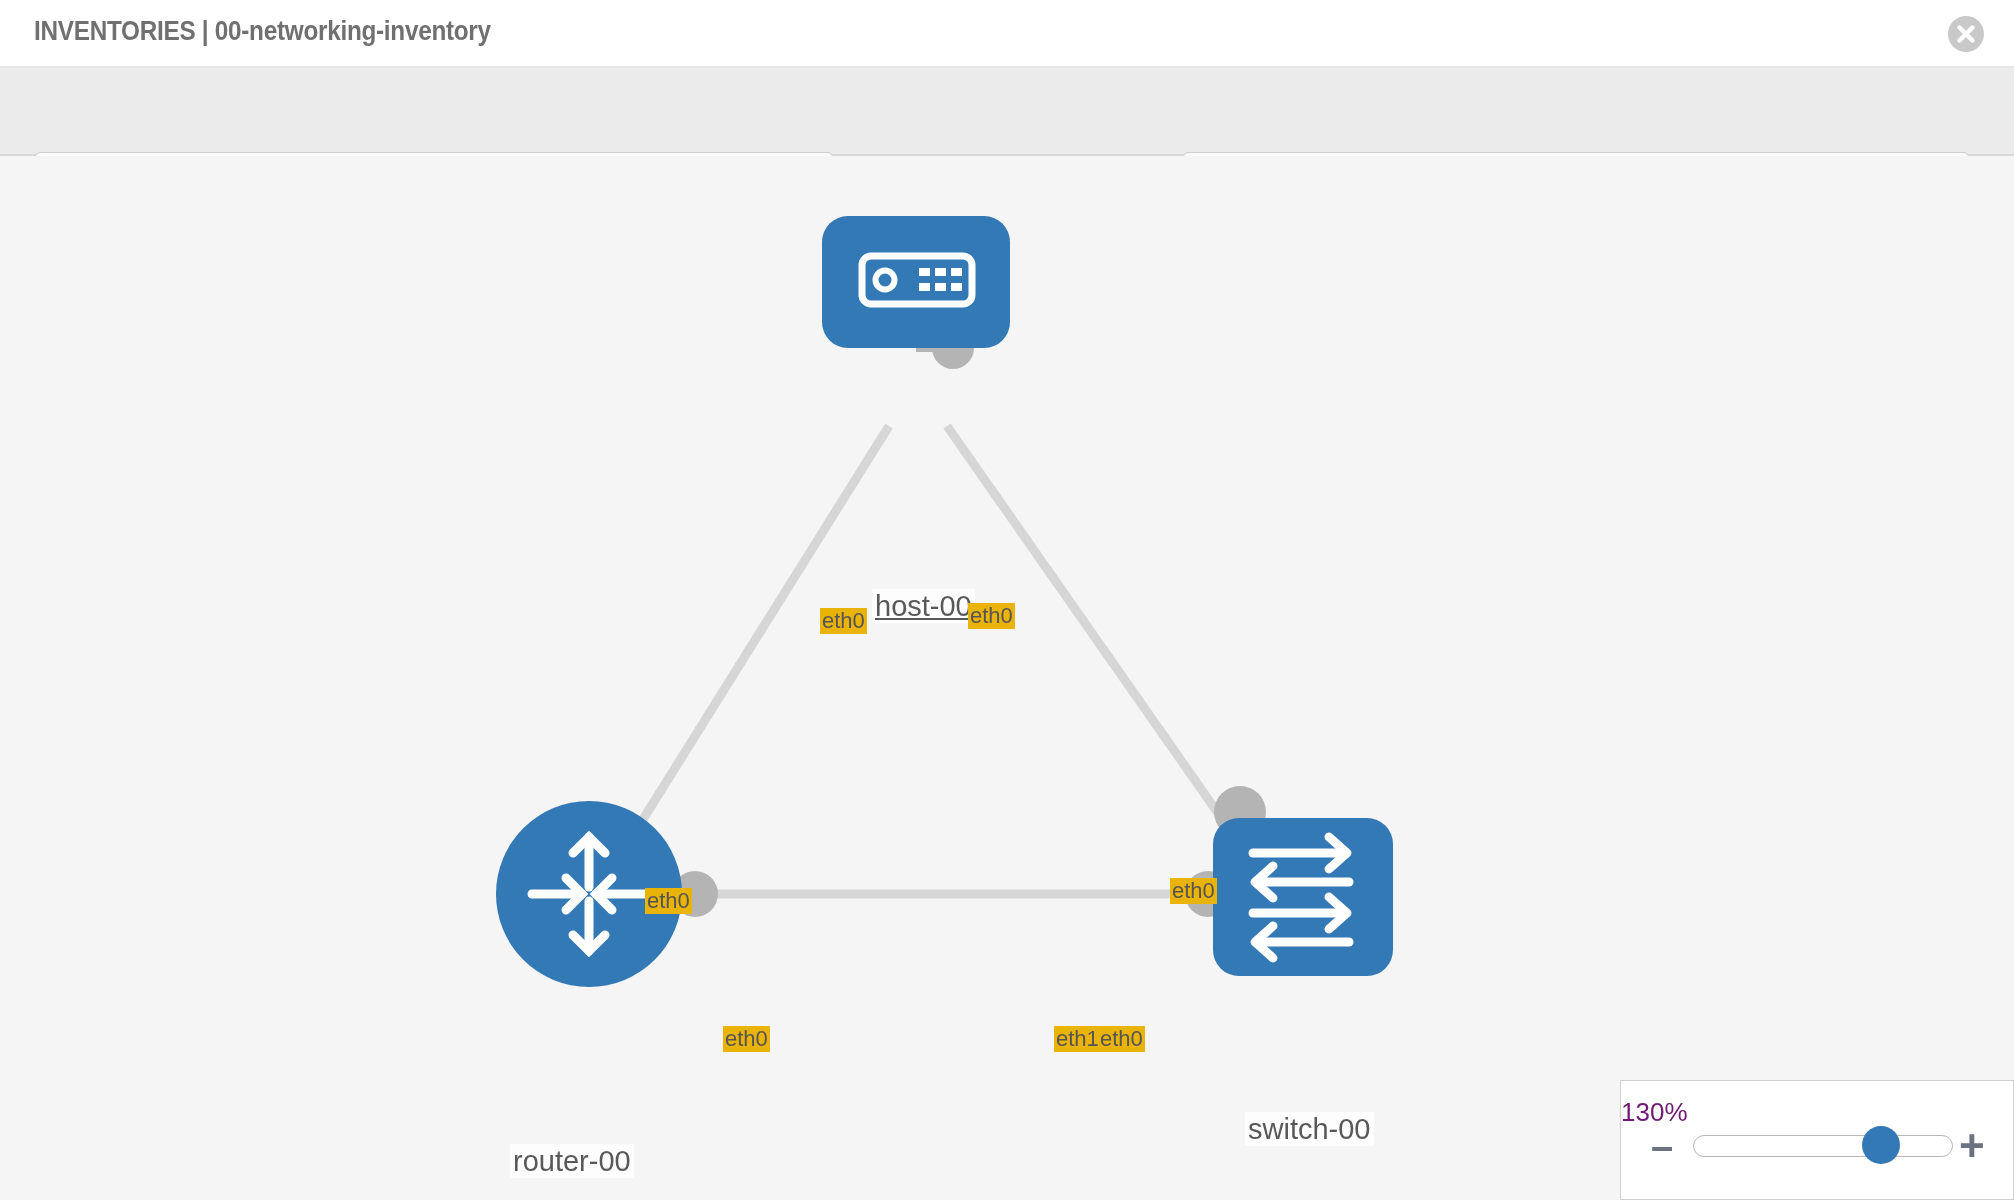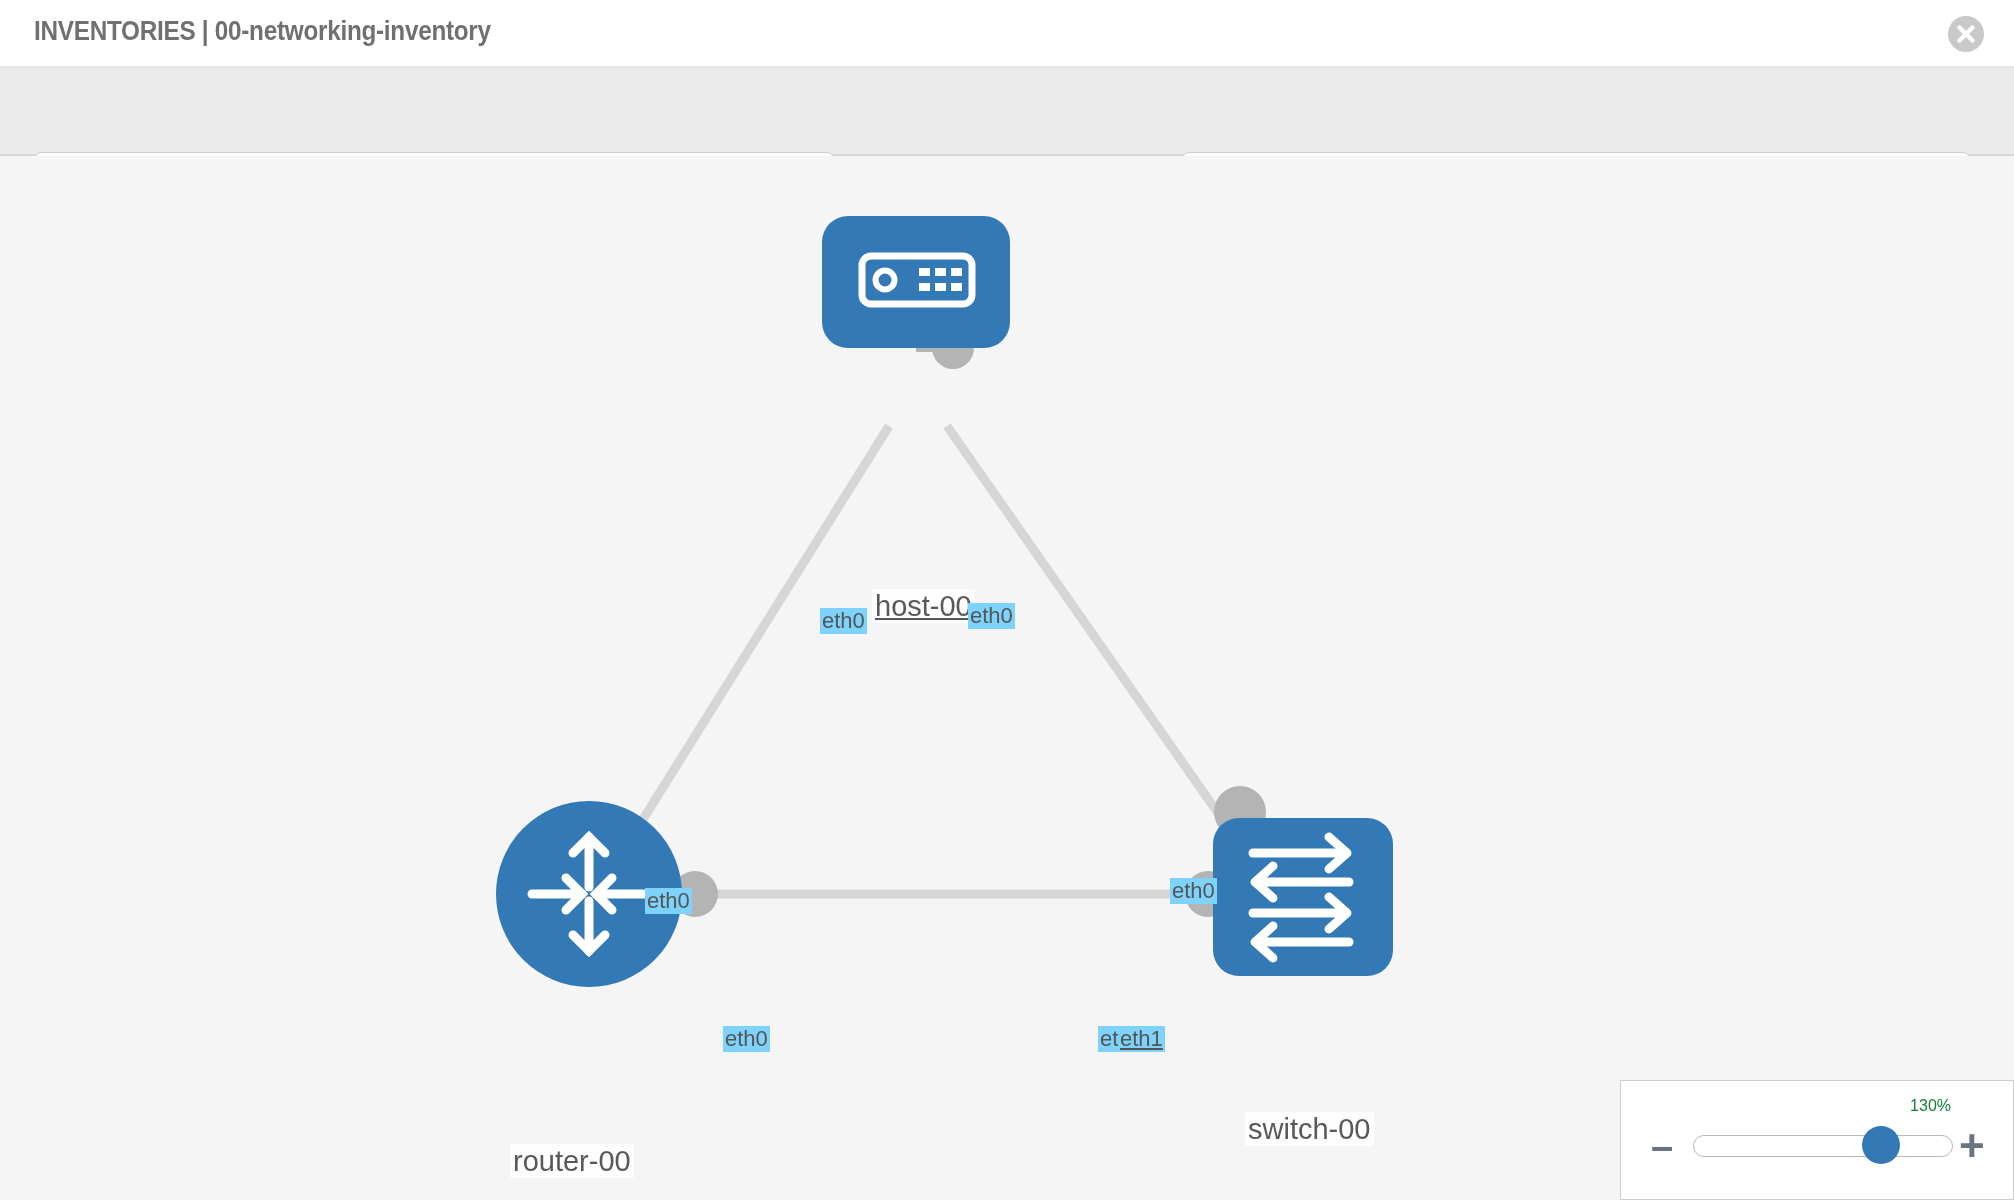--- a/index.html
+++ b/index.html
@@ -133,7 +133,7 @@
   }
   .iface-label {
     position: absolute;
-    background: #7dd3fc;
+    background: #eab308;
     color: #555555;
     font-family: "Liberation Sans", sans-serif;
     font-size: 22px;

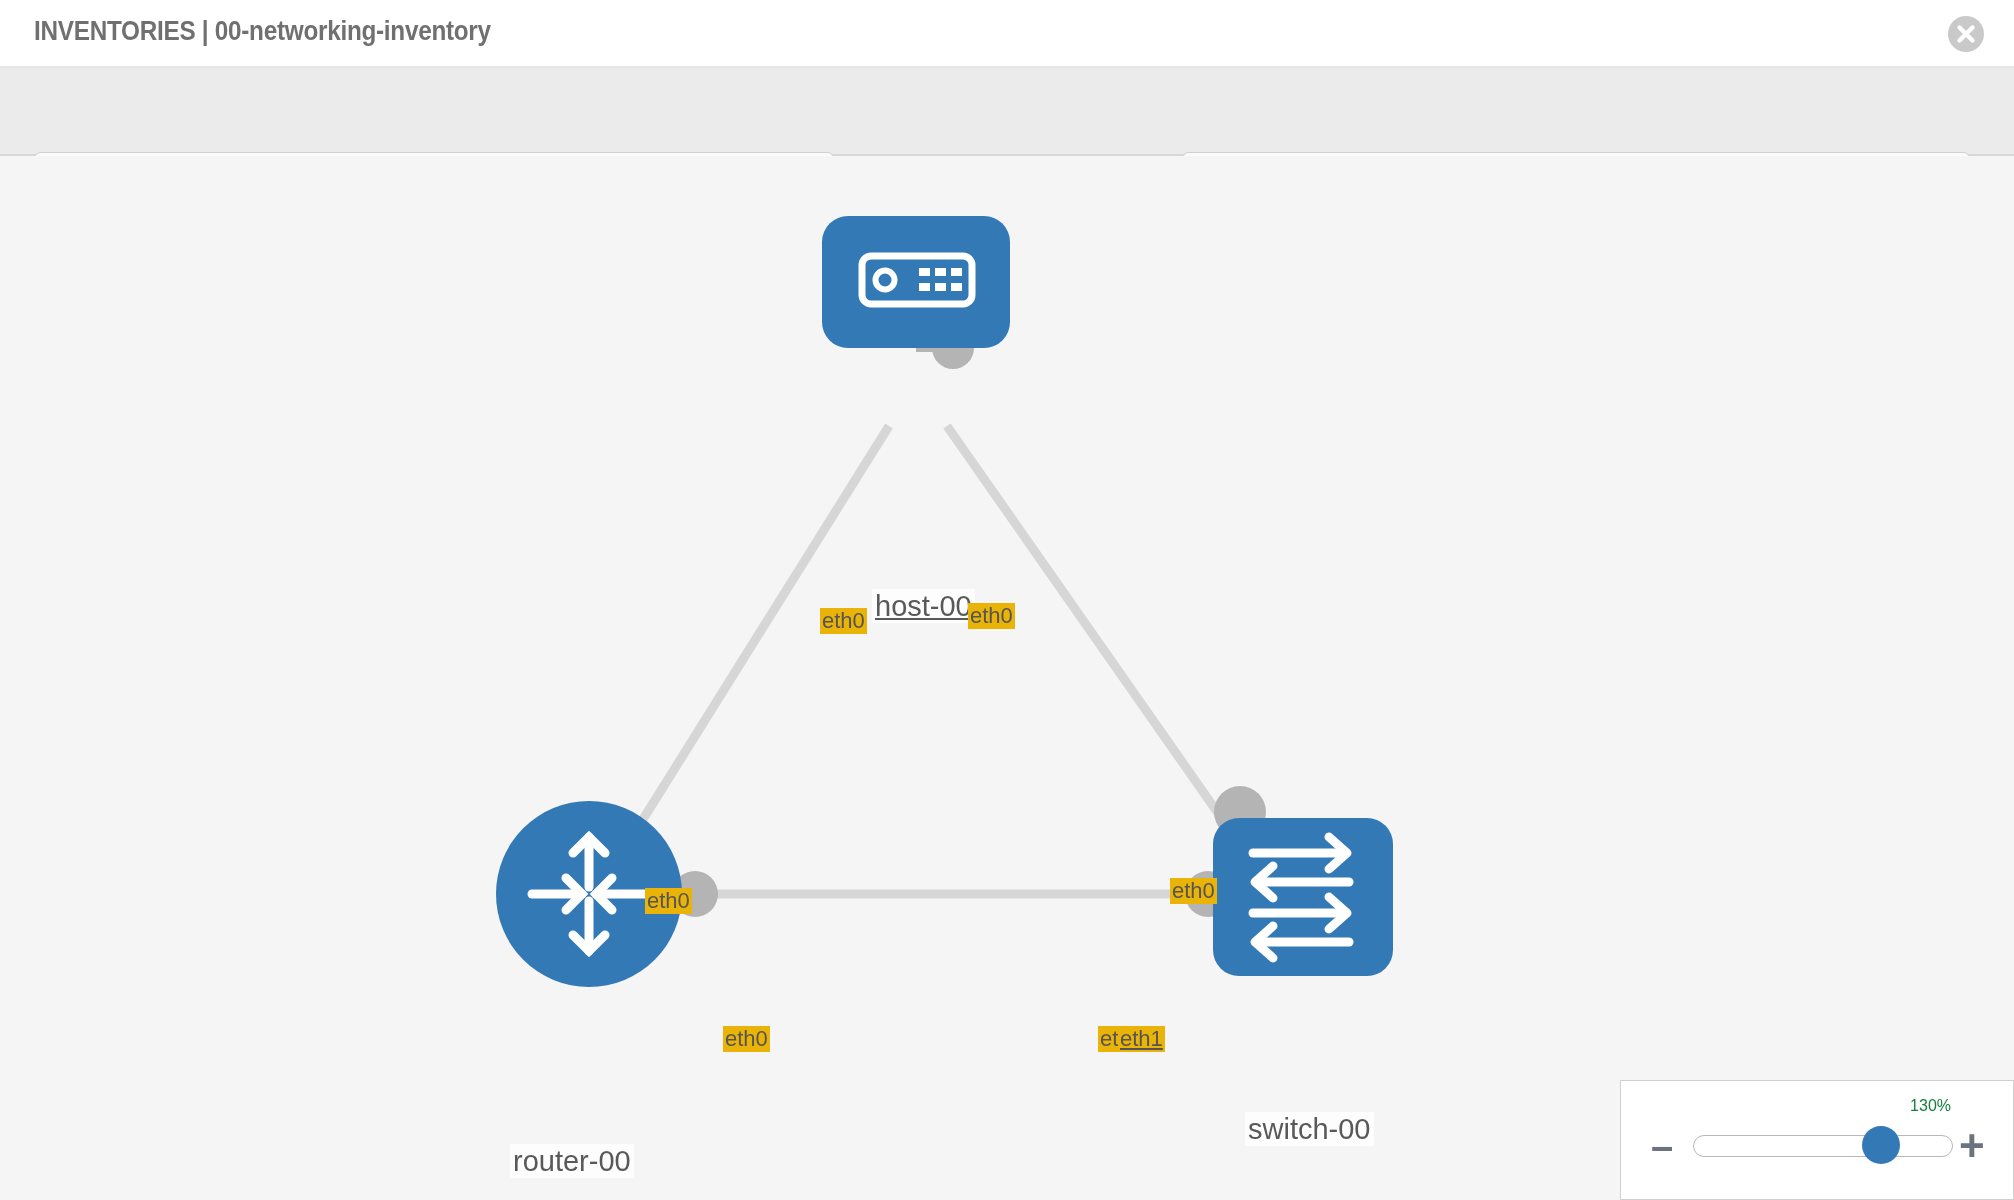--- a/index.html
+++ b/index.html
@@ -315,7 +315,7 @@
     <div class="iface-label" style="left:1170px; top:722px;">eth0</div>
     <div class="iface-label" style="left:723px; top:870px;">eth0</div>
     <div class="iface-label" style="left:1098px; top:870px;">eth0</div>
-    <div class="iface-label" style="left:1118px; top:870px;text-decoration:underline;">eth1</div>
+    <div class="iface-label" style="left:1054px; top:870px;">eth1</div>
 
   </div>
 

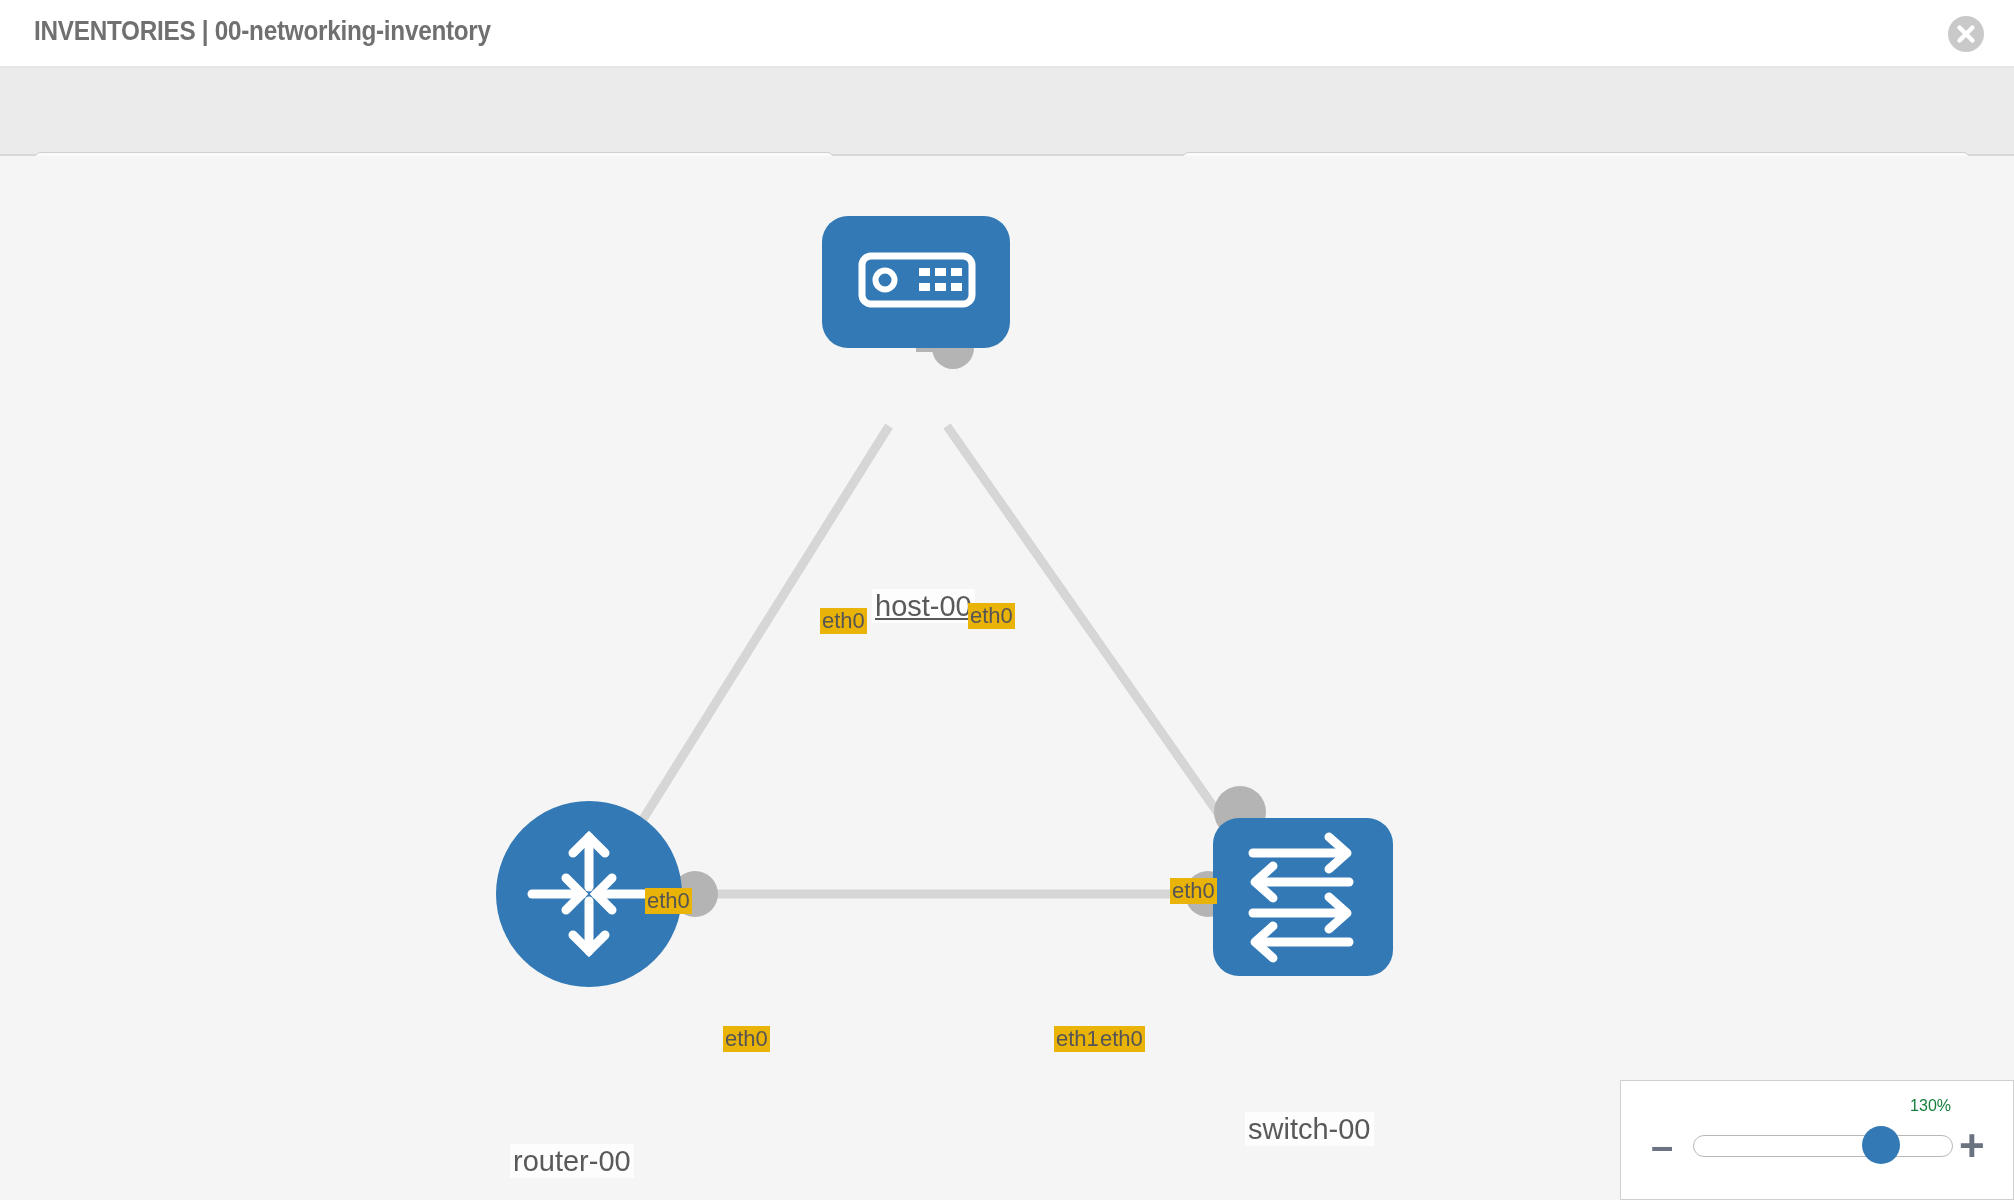--- a/index.html
+++ b/index.html
@@ -158,10 +158,10 @@
     top: 16px;
     left: 0;
     width: 330px;
-    text-align: right;
-    font-family: "Liberation Sans", sans-serif;
-    font-size: 16px;
-    color: #15803d;
+    text-align: left;
+    font-family: "Liberation Sans", sans-serif;
+    font-size: 26px;
+    color: #701a75;
   }
   .zoom-minus, .zoom-plus {
     position: absolute;

